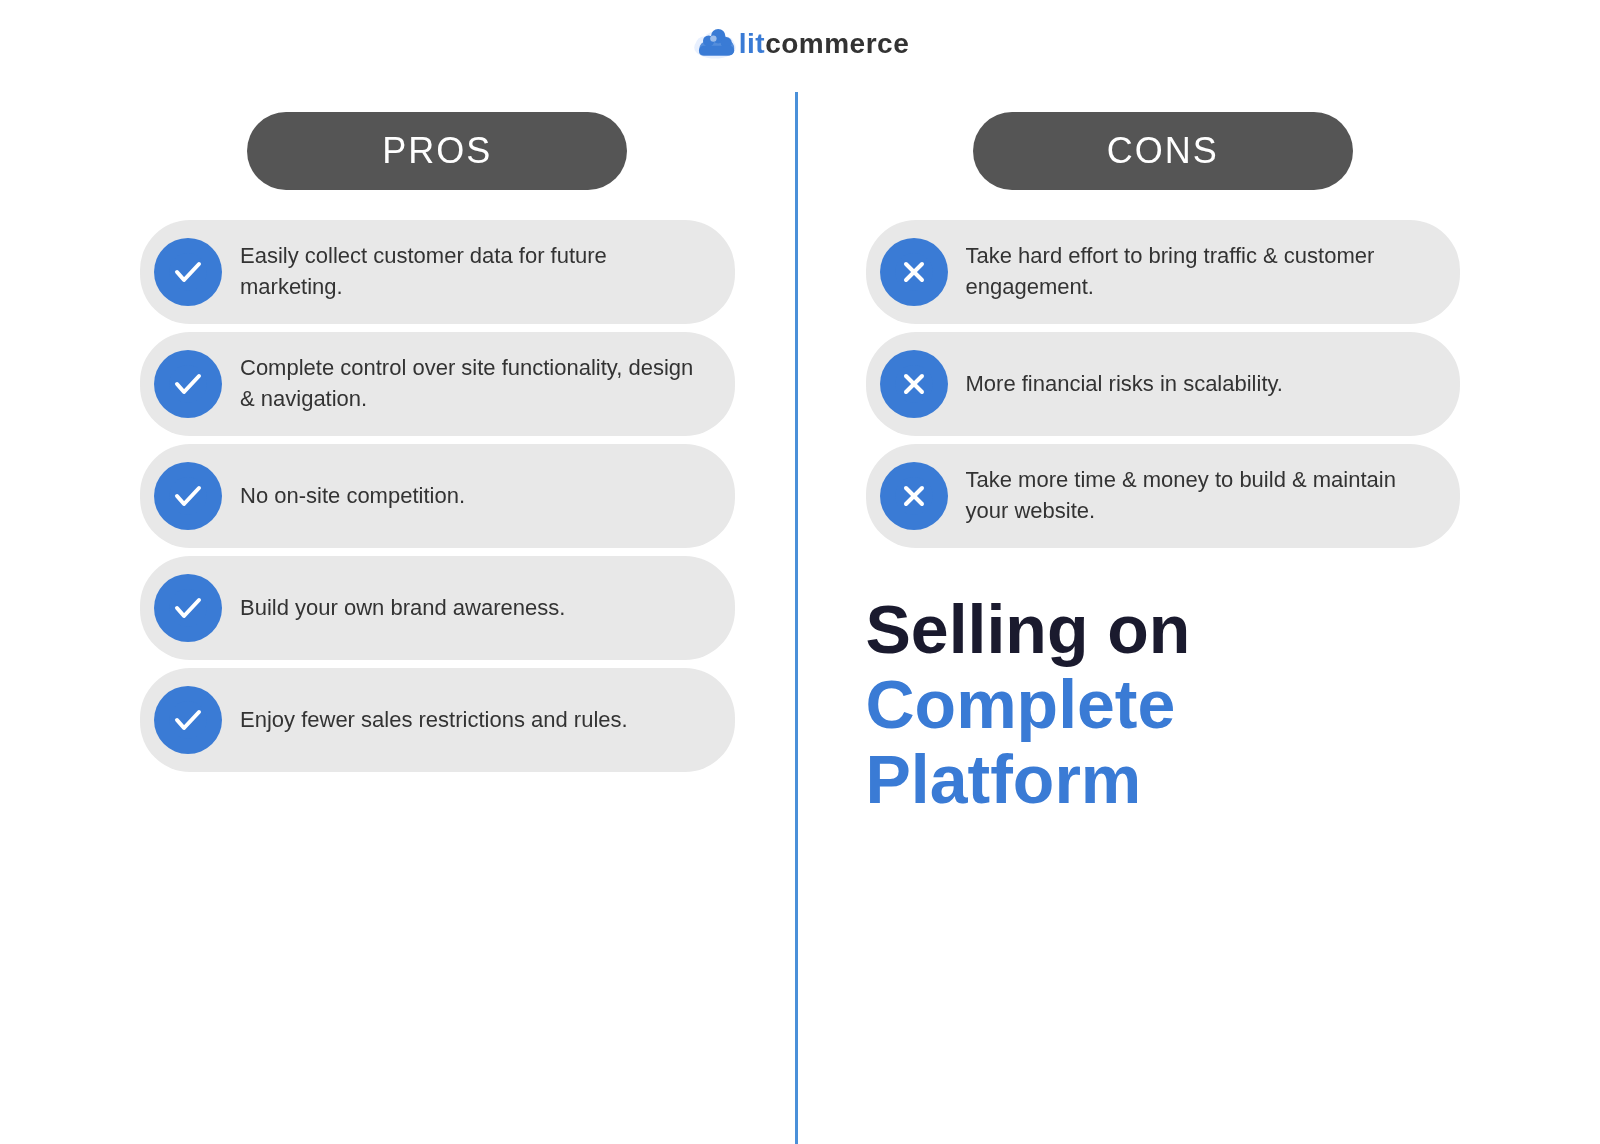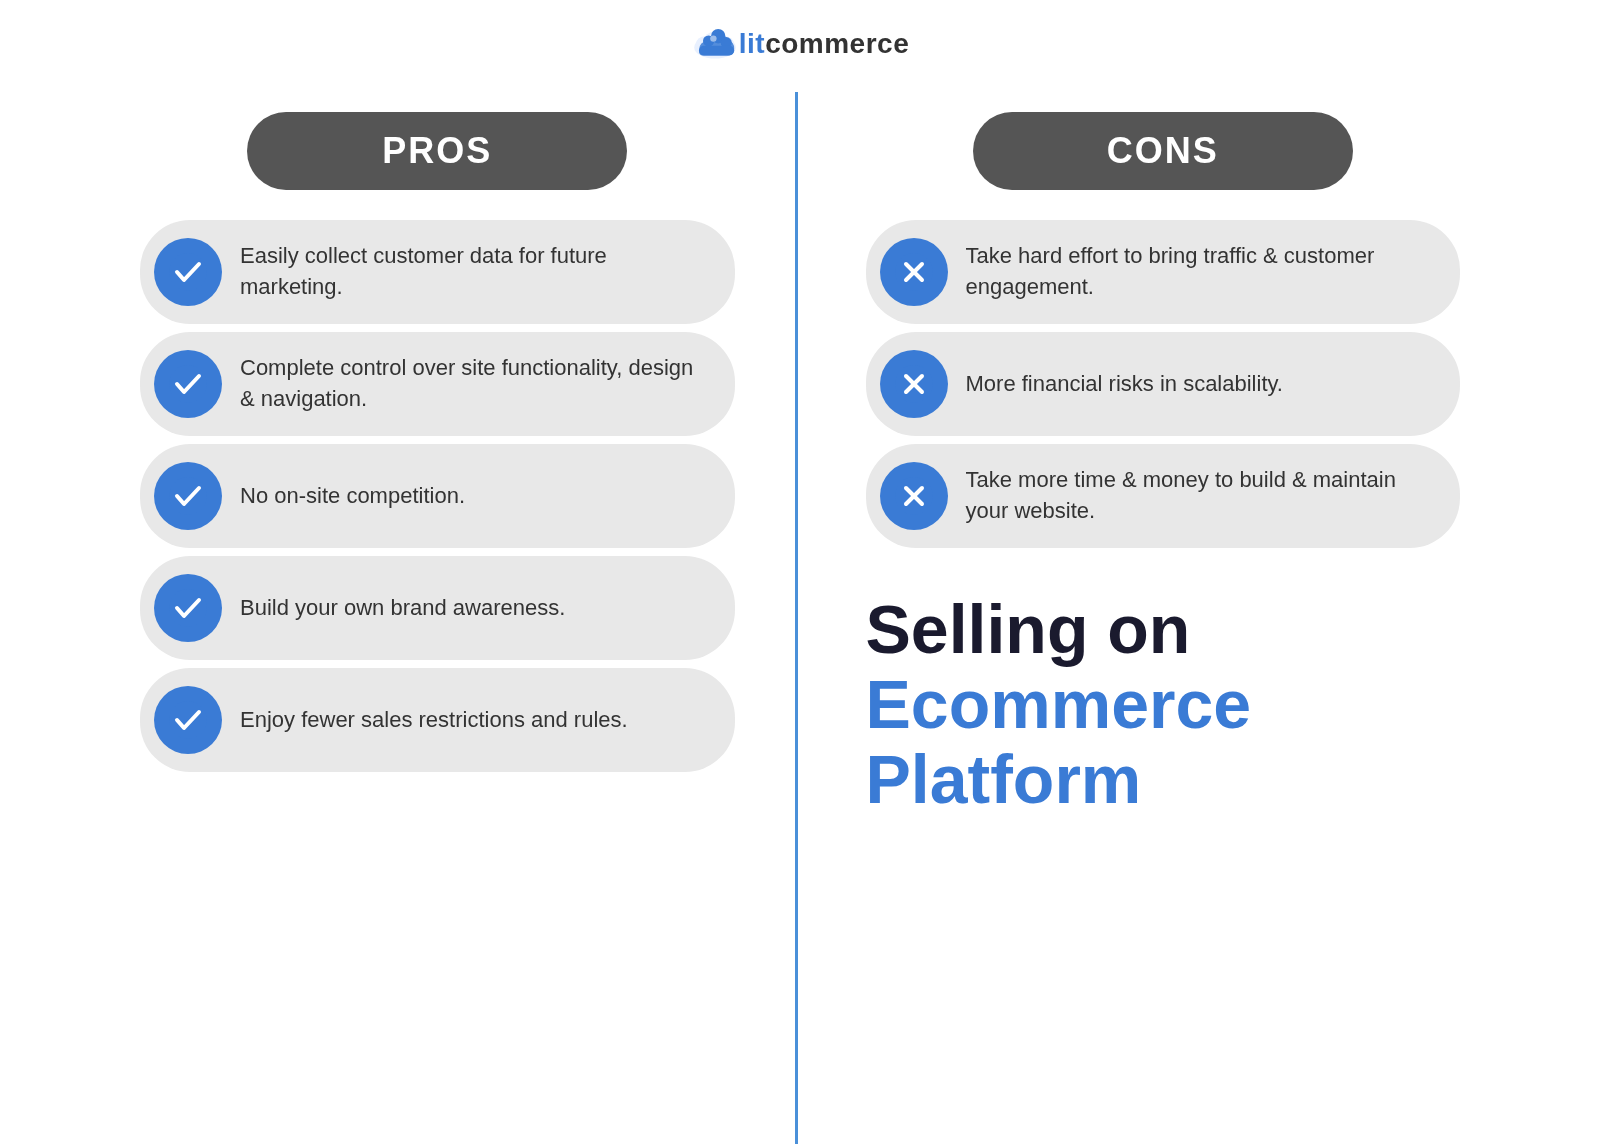--- a/index.html
+++ b/index.html
@@ -73,7 +73,7 @@
       background: #555;
       color: #fff;
       font-size: 36px;
-      font-weight: 700;
+      font-weight: 400;
       text-transform: uppercase;
       letter-spacing: 2px;
       padding: 18px 60px;

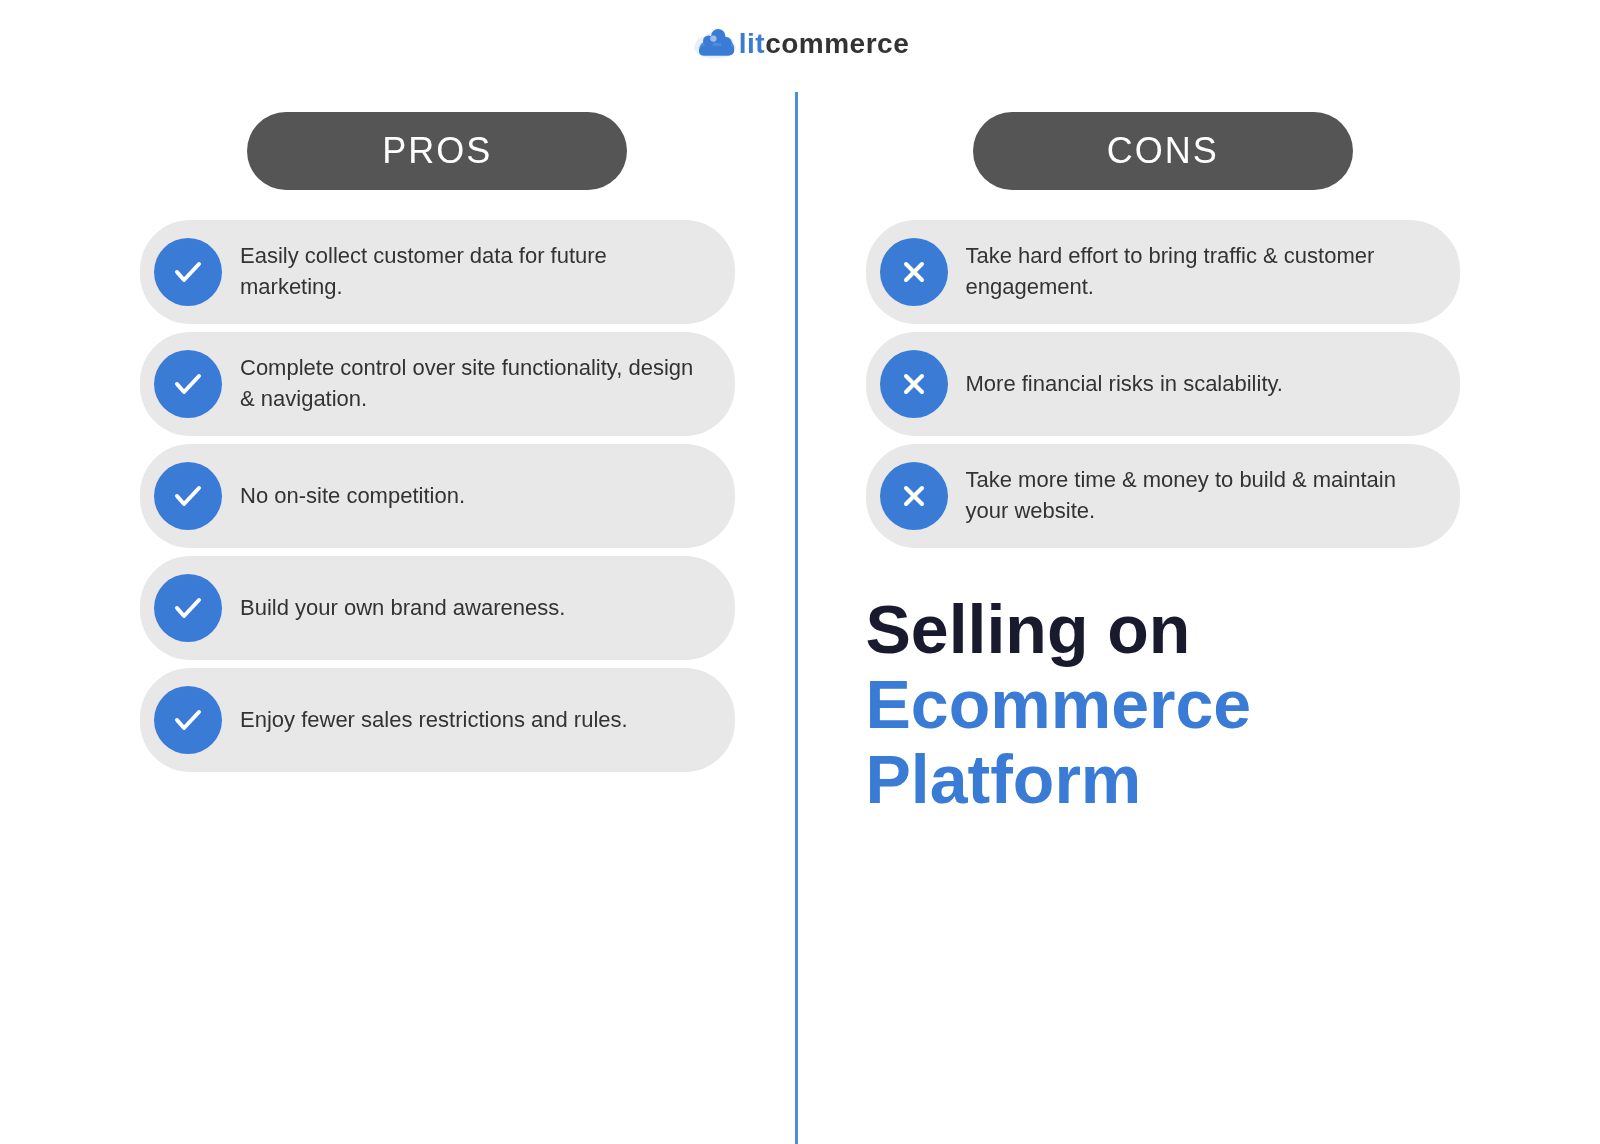--- a/index.html
+++ b/index.html
@@ -280,7 +280,7 @@
 
     <div class="selling-section" style="margin-top:44px;">
       <div class="selling-title-black">Selling on</div>
-      <div class="selling-title-blue">Ecommerce</div>
+      <div class="selling-title-blue">Complete</div>
       <div class="selling-title-blue">Platform</div>
     </div>
 

